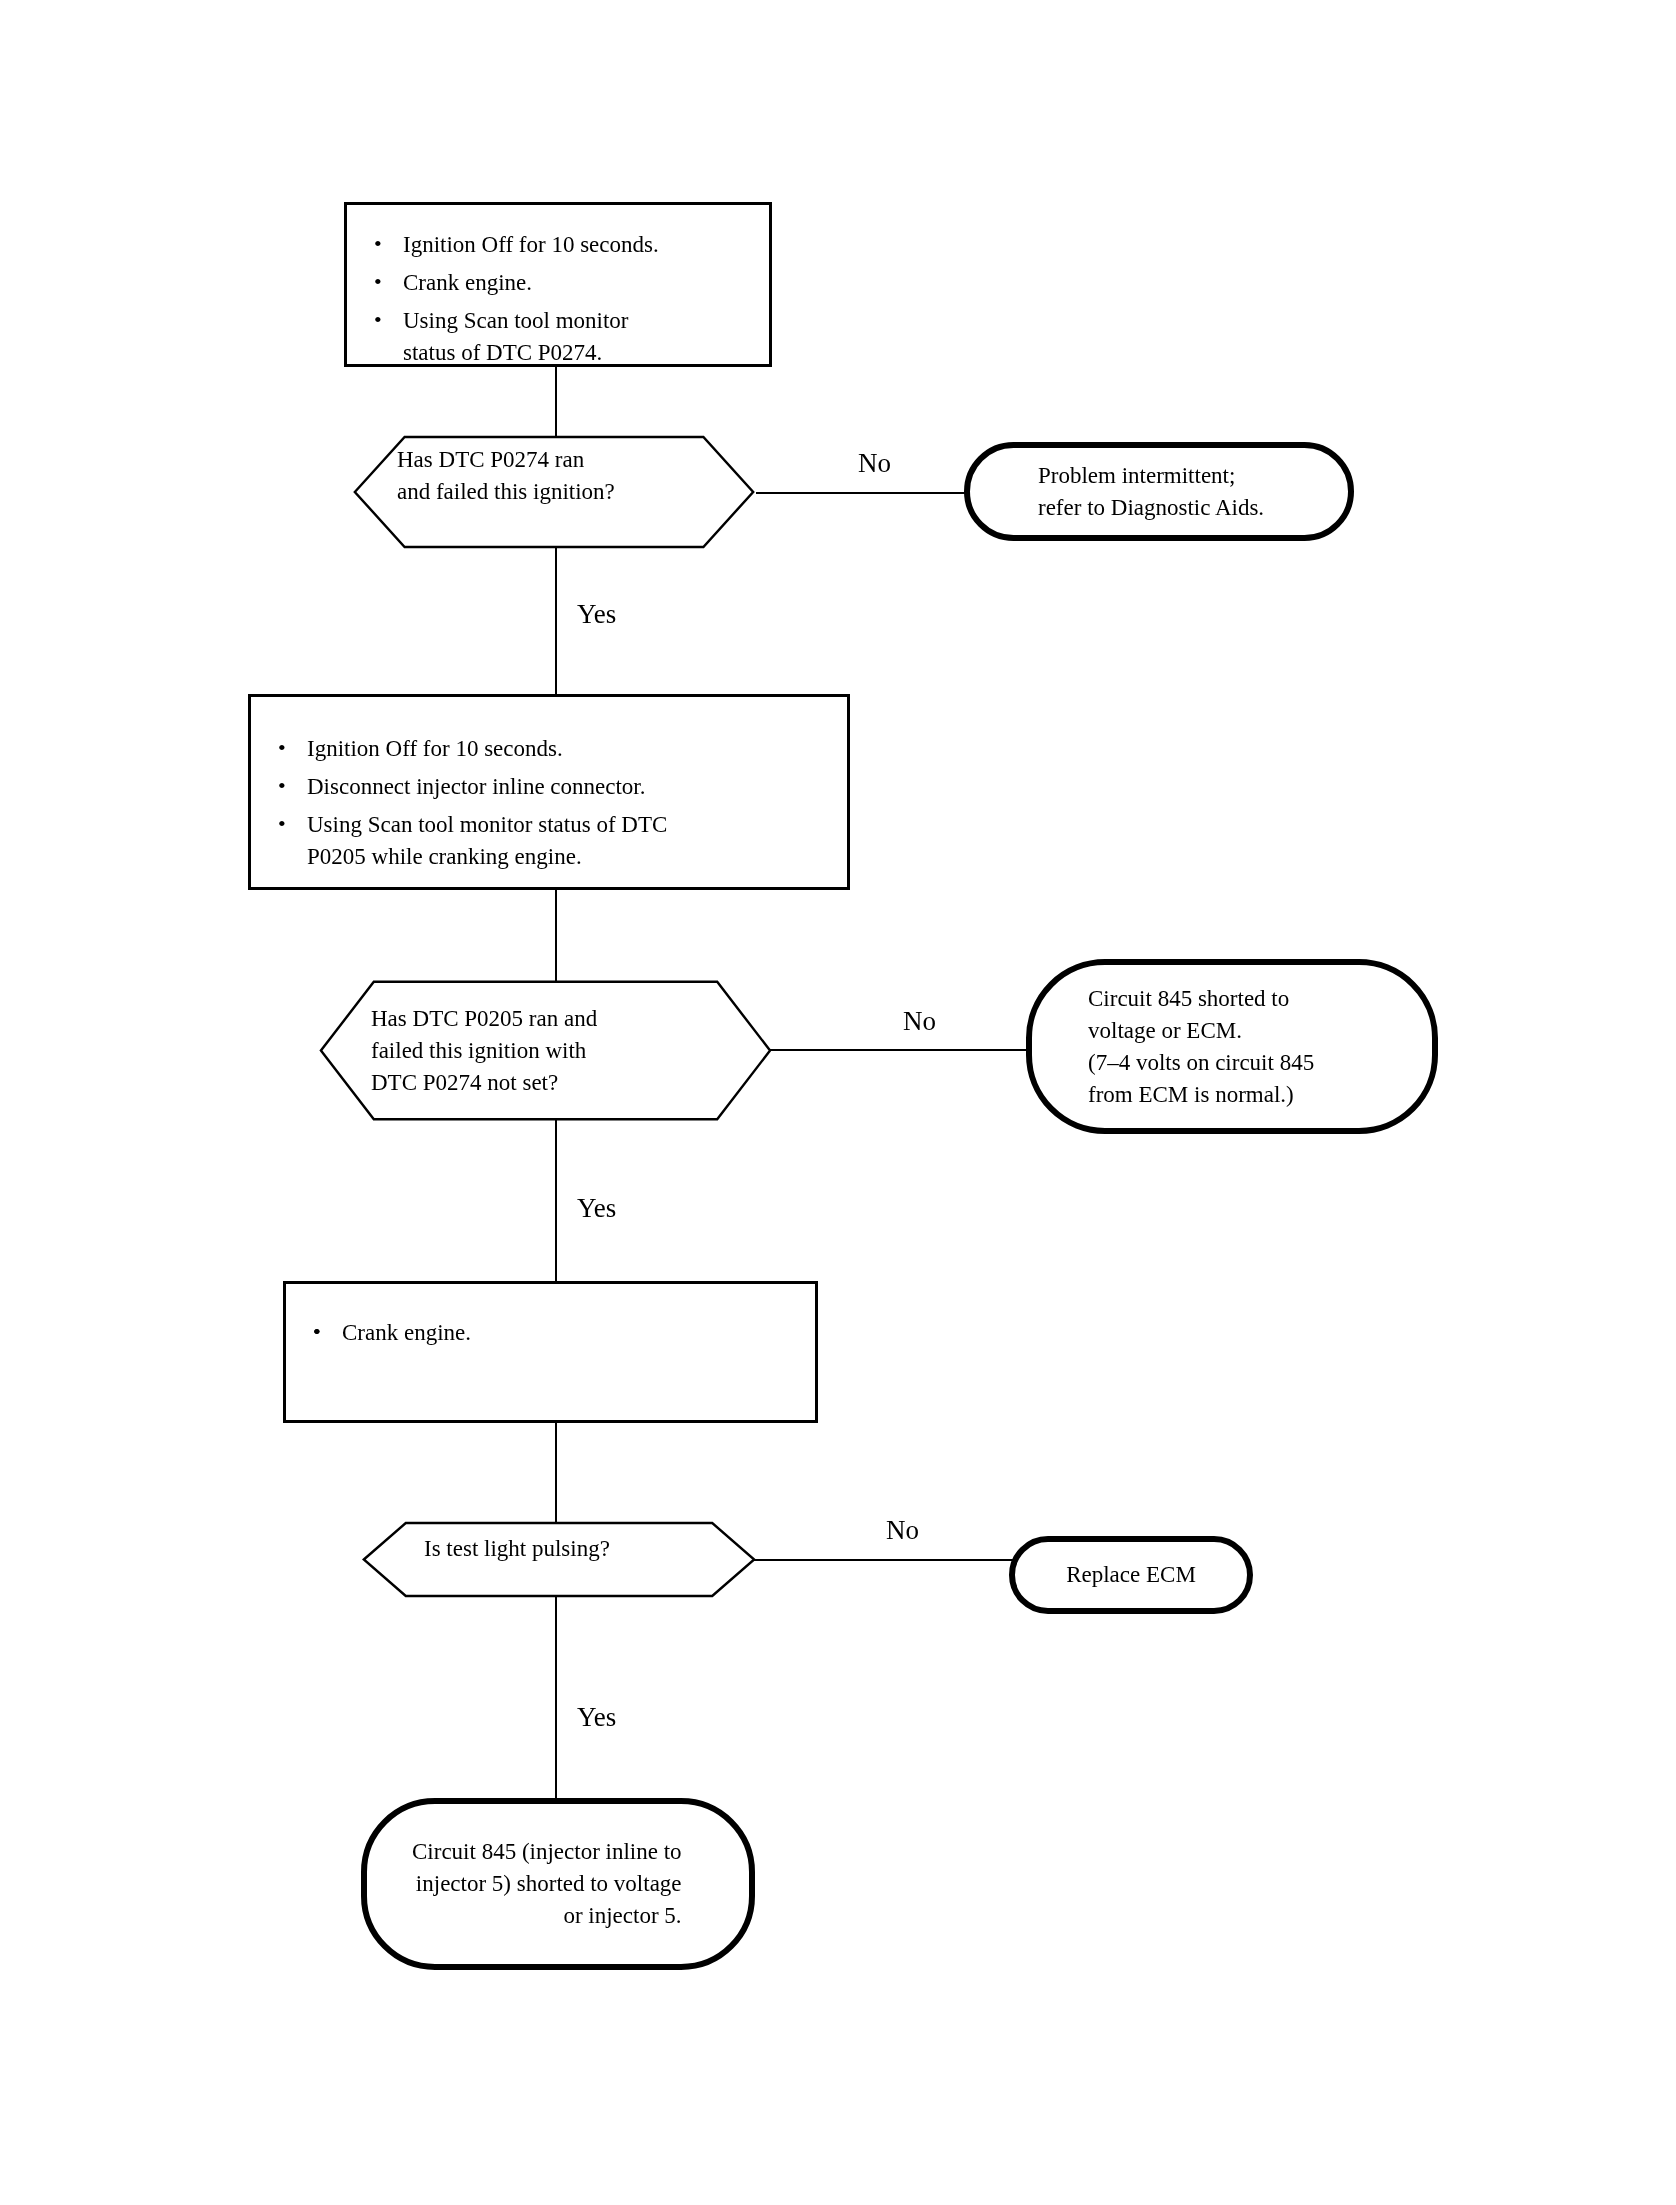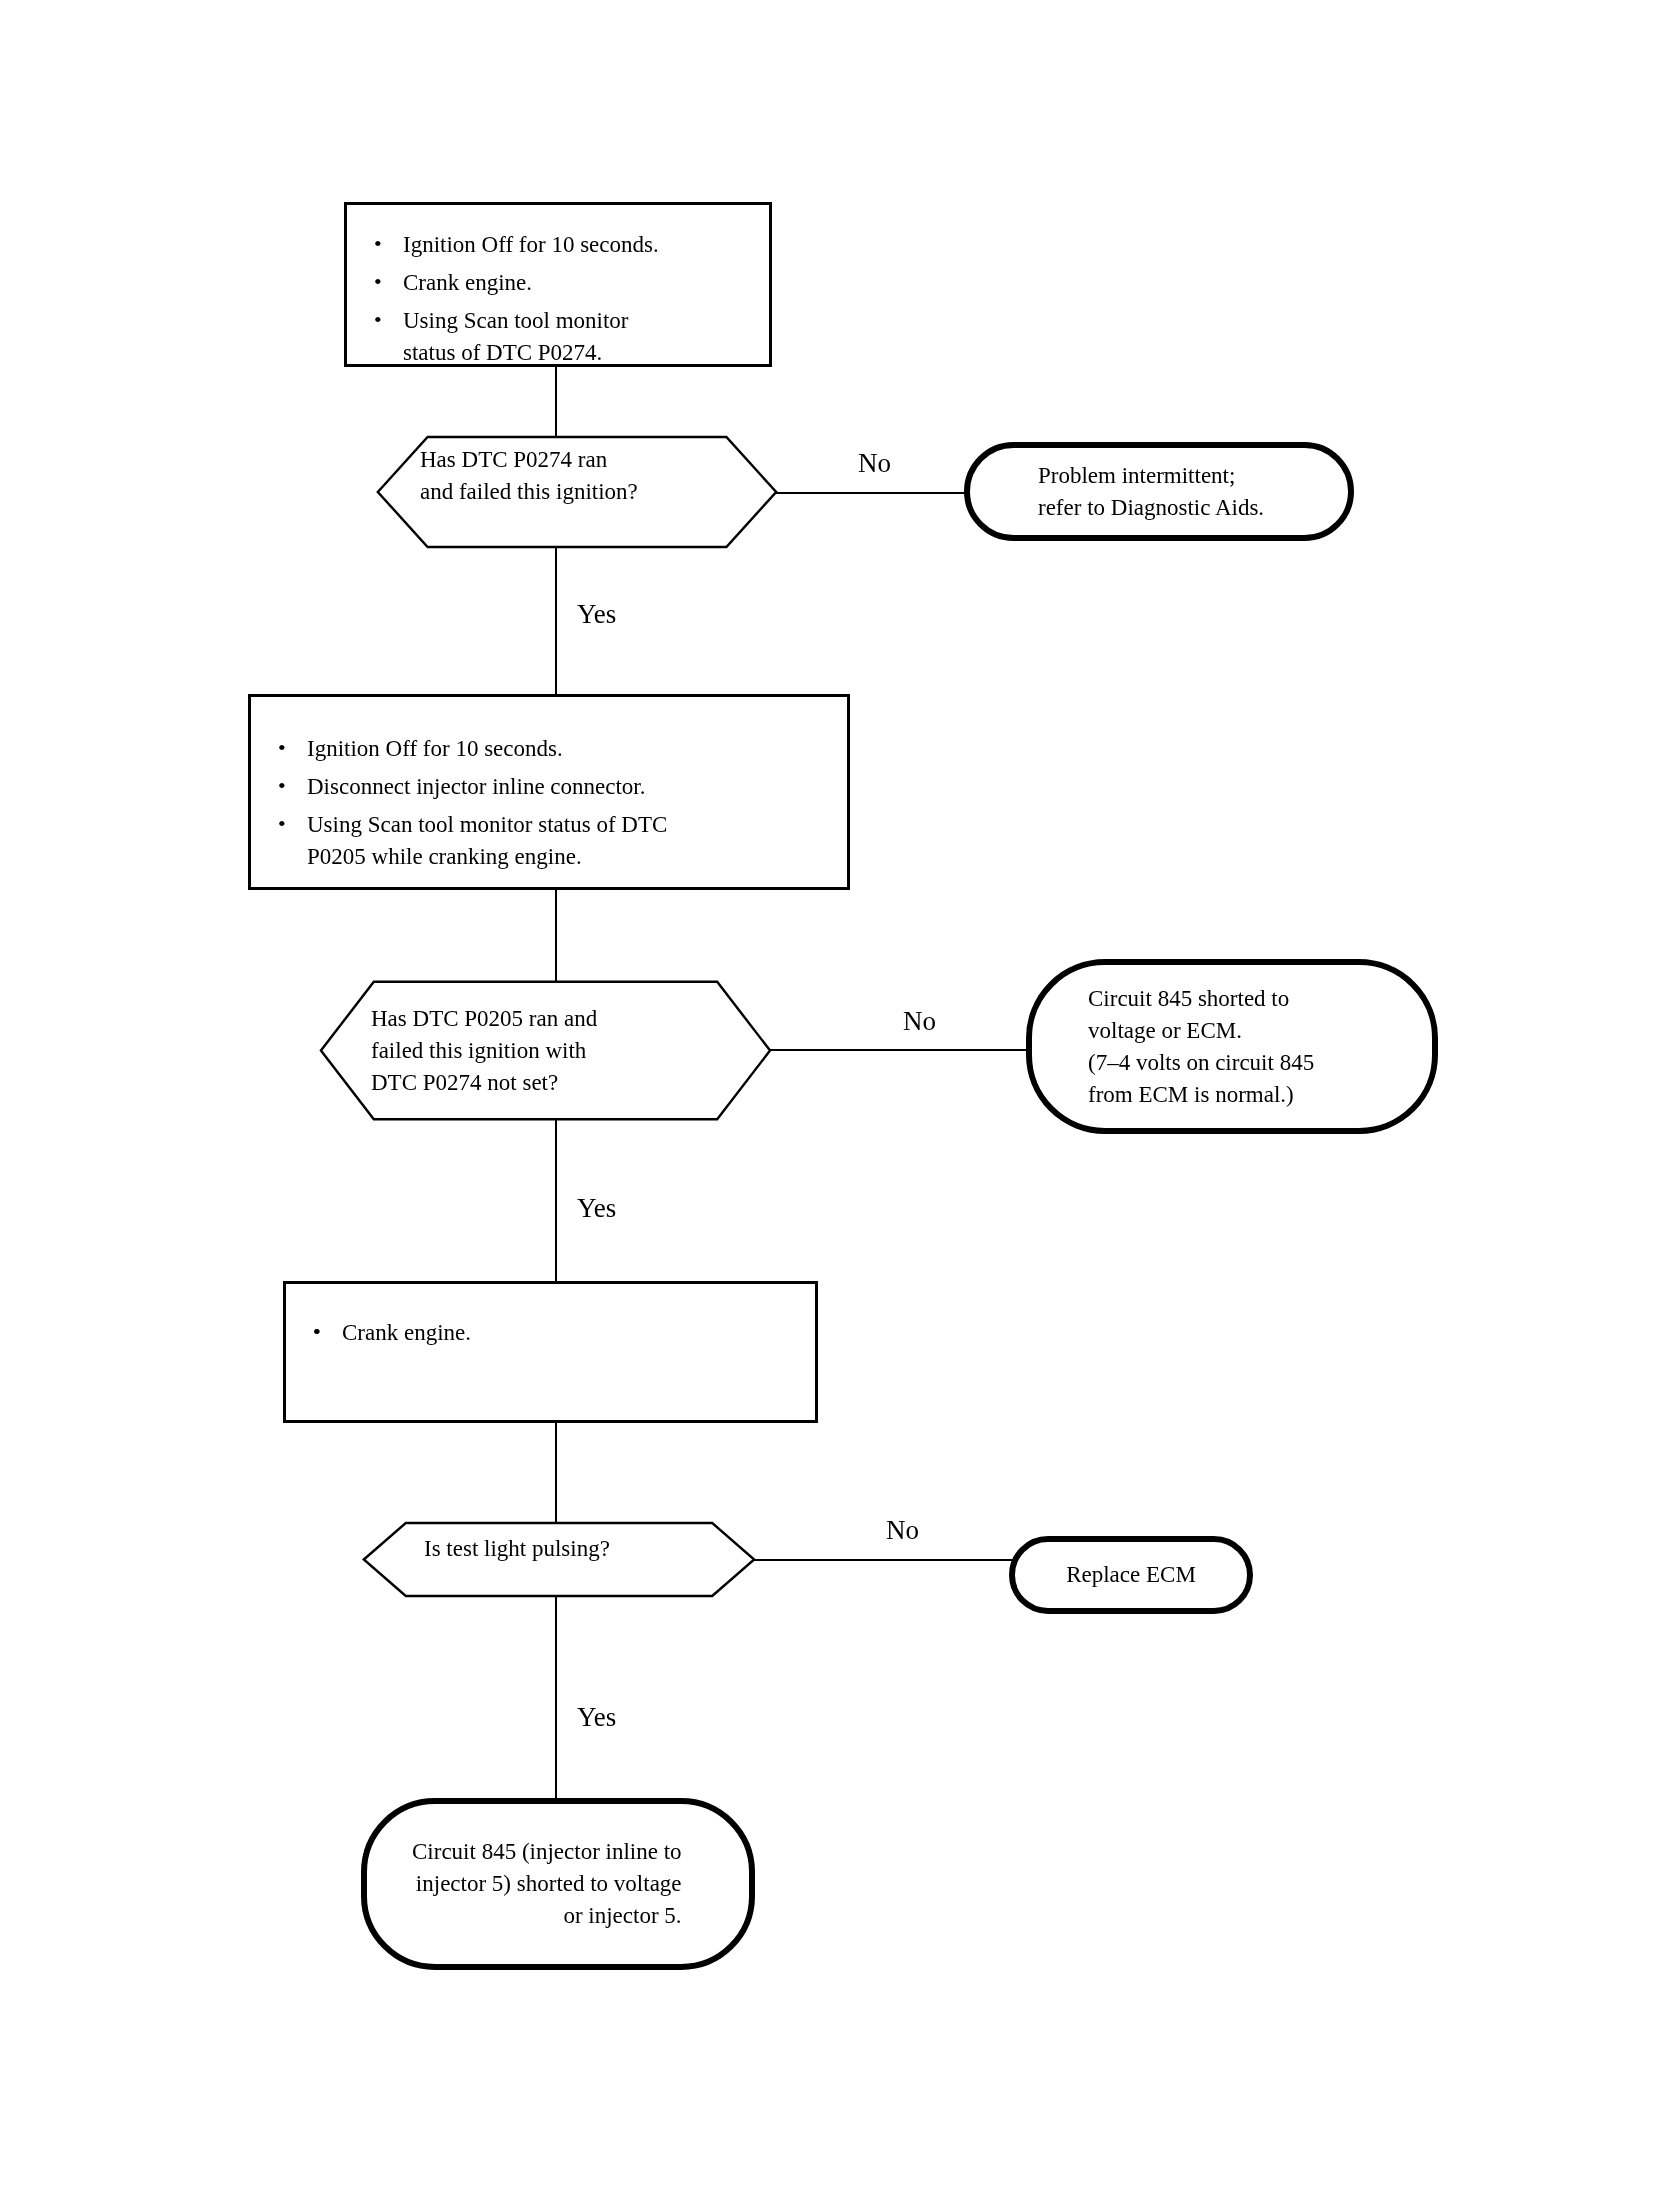--- a/index.html
+++ b/index.html
@@ -127,7 +127,7 @@
     </ul>
   </div>
 
-  <div class="hex-wrap" style="left:376px; top:435px; width:402px; height:82px;">
+  <div class="hex-wrap" style="left:353px; top:435px; width:402px; height:82px;">
     <svg width="402" height="114" viewBox="0 0 662 187">
       <polygon points="3,93.5 85,3 577,3 659,93.5 577,184 85,184" fill="#ffffff" stroke="#000000" stroke-width="4"></polygon>
     </svg>

